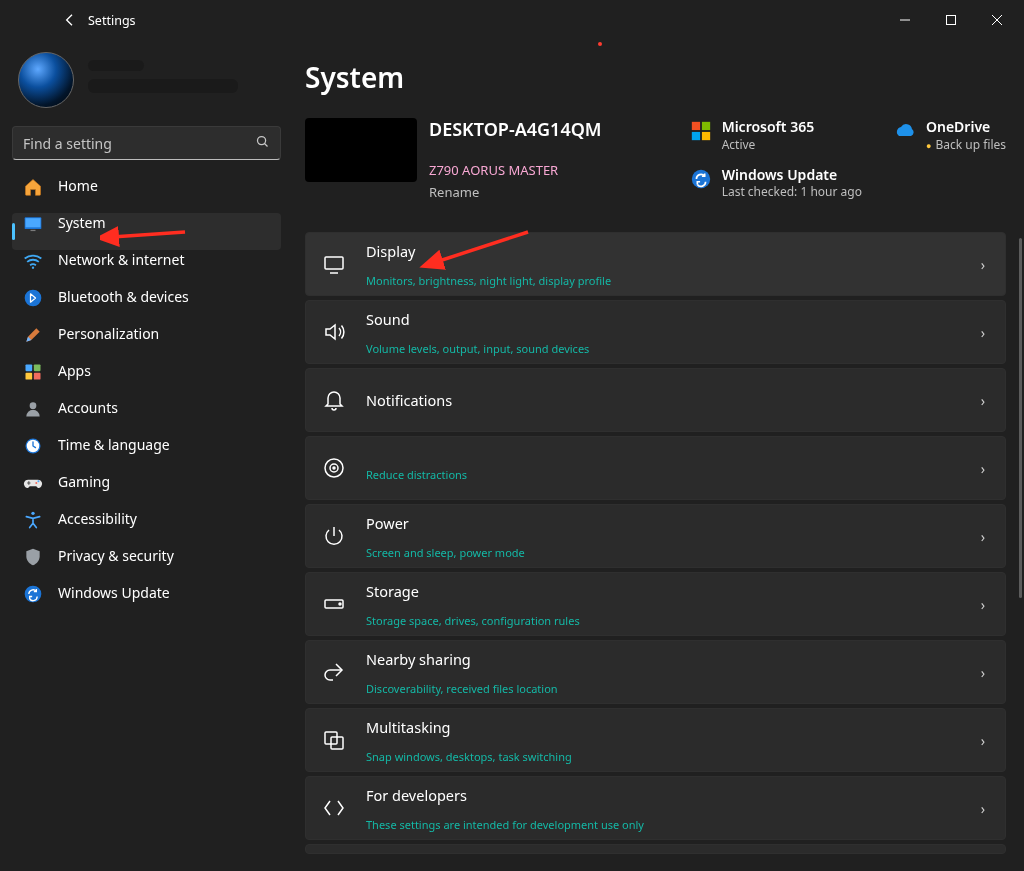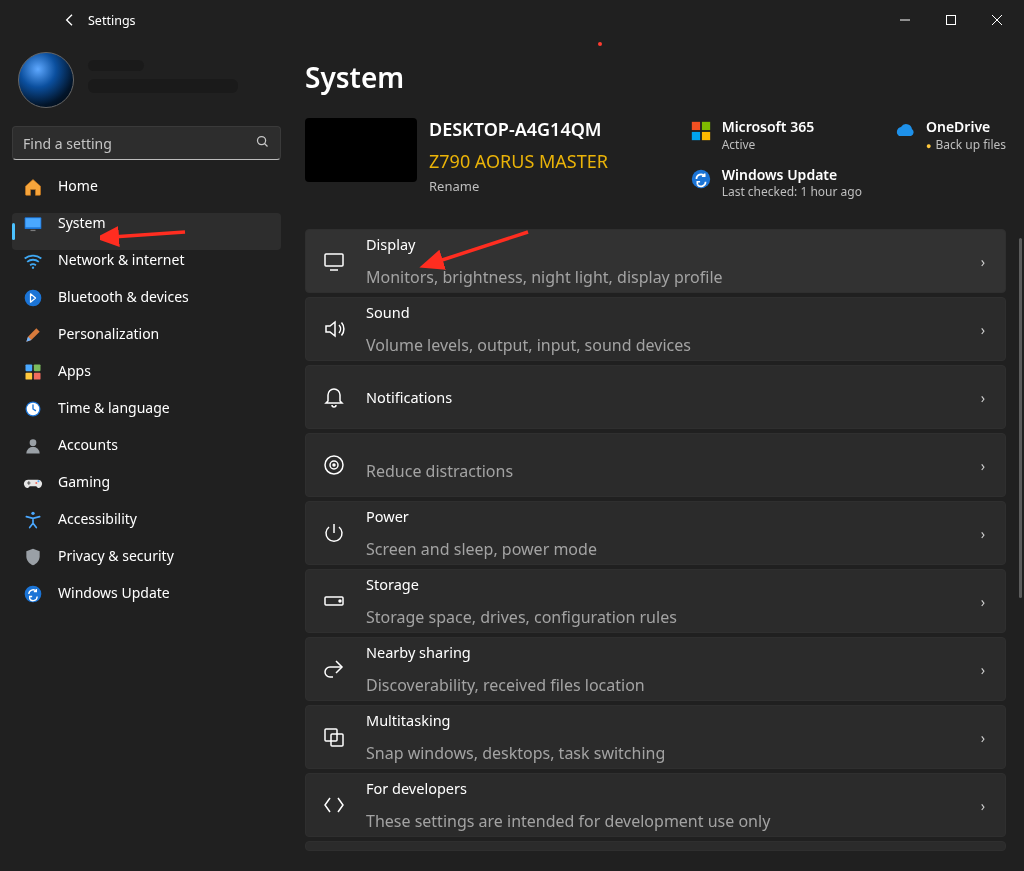--- a/index.html
+++ b/index.html
@@ -116,7 +116,7 @@
   }
   .pc-info { margin-right:auto; }
   .pc-name { font-size:18px; font-weight:600; line-height:1.3; }
-  .pc-model { font-size:18px; color:#eab308; margin-top:8px; }
+  .pc-model { font-size:13px; color:#f9a8d4; margin-top:20px; }
   .pc-rename { font-size:13px; color:#bfbfbf; margin-top:4px; display:inline-block; }
   .svc-grid {
     display:grid; grid-template-columns:auto auto; gap: 14px 30px;

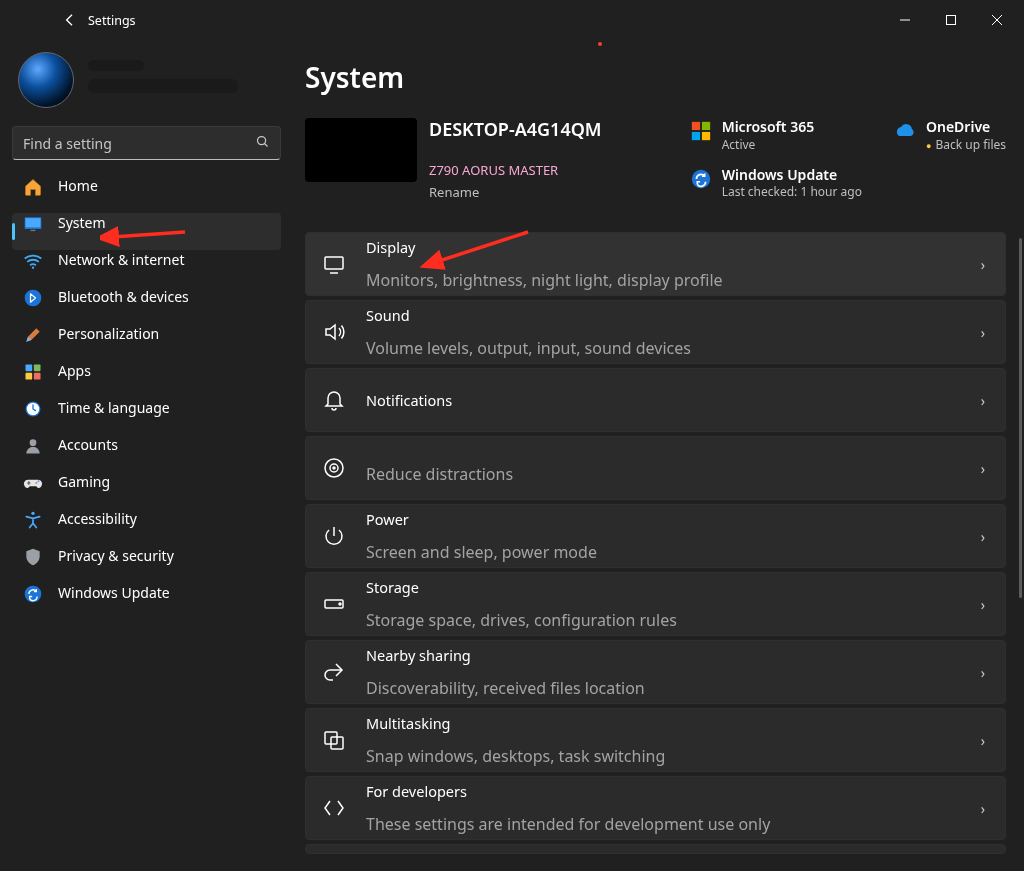--- a/index.html
+++ b/index.html
@@ -151,7 +151,7 @@
   .card-icon svg { stroke:#ffffff; stroke-width:1.5; fill:none; }
   .card-text { flex:1; }
   .card-title { font-size:14.5px; }
-  .card-sub   { font-size:16px; color:#a3a3a3; margin-top:12px; }
+  .card-sub   { font-size:11px; color:#14b8a6; margin-top:12px; }
   .card-chevron { color:#cfcfcf; font-size:14px; }
   
   .annotate-arrow {

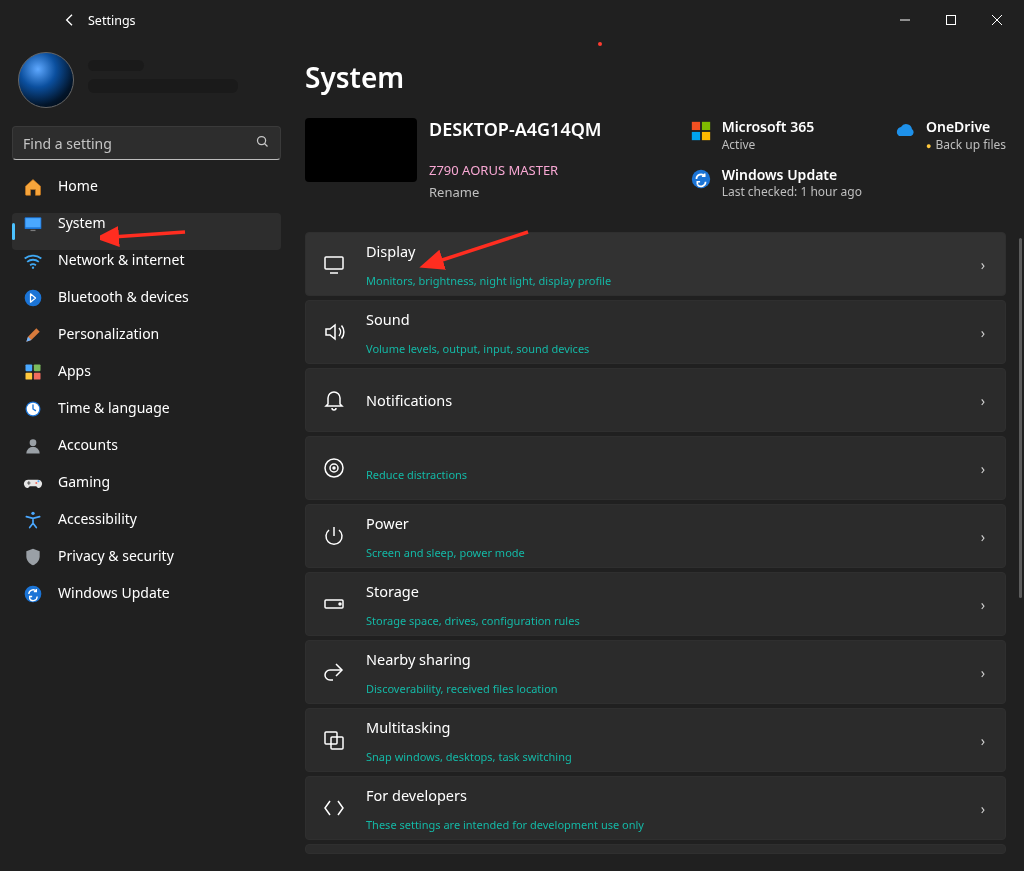--- a/index.html
+++ b/index.html
@@ -288,22 +288,22 @@
       <li class="nav-item">
         <span class="nav-icon">
           <svg viewBox="0 0 24 24">
+              <circle cx="12" cy="8" r="4" fill="#9aa0a6"></circle>
+              <path d="M4 21a8 8 0 0 1 16 0z" fill="#9aa0a6"></path>
+            </svg>
+        </span>
+        <span>Accounts</span>
+      </li>
+
+      <li class="nav-item">
+        <span class="nav-icon">
+          <svg viewBox="0 0 24 24">
               <circle cx="12" cy="12" r="9" fill="#1b74d6"></circle>
               <circle cx="12" cy="12" r="7.5" fill="#fff"></circle>
               <path d="M12 7v5l3 2" stroke="#1b74d6" stroke-width="1.6" fill="none" stroke-linecap="round"></path>
             </svg>
         </span>
         <span>Time &amp; language</span>
-      </li>
-
-      <li class="nav-item">
-        <span class="nav-icon">
-          <svg viewBox="0 0 24 24">
-              <circle cx="12" cy="8" r="4" fill="#9aa0a6"></circle>
-              <path d="M4 21a8 8 0 0 1 16 0z" fill="#9aa0a6"></path>
-            </svg>
-        </span>
-        <span>Accounts</span>
       </li>
 
       <li class="nav-item">

